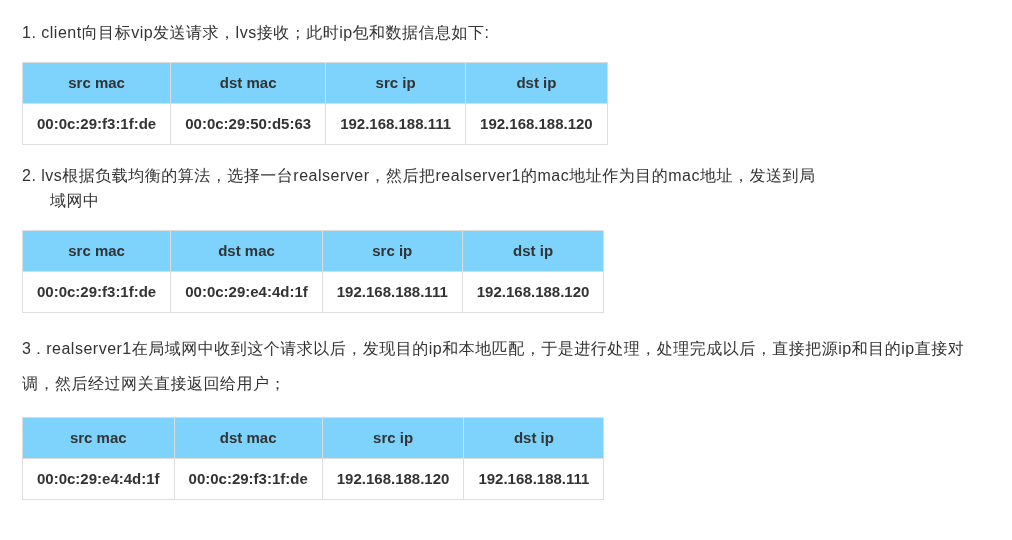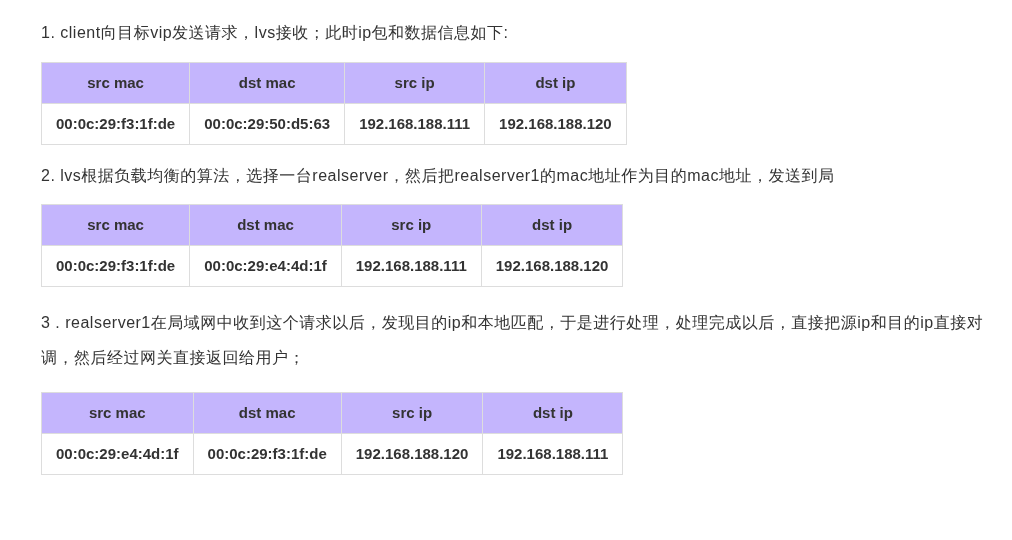--- a/index.html
+++ b/index.html
@@ -17,7 +17,6 @@
     }
     .step {
       margin-bottom: 18px;
-      margin-left: 19px;
     }
     .step-text {
       margin-bottom: 16px;

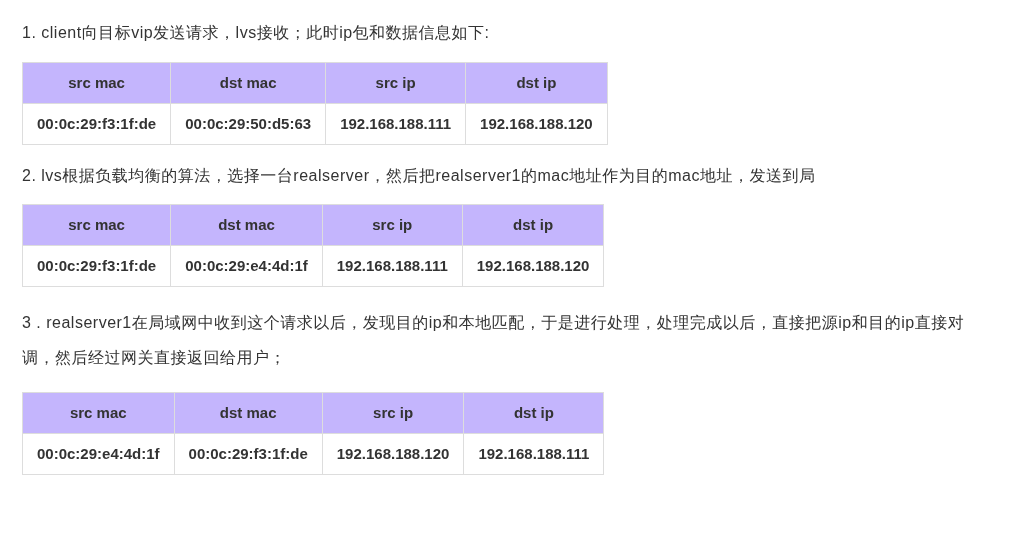--- a/index.html
+++ b/index.html
@@ -39,7 +39,7 @@
     }
     th {
       font-weight: 600;
-      background: #c4b5fd;
+      background: #7dd3fc;
     }
     td {
       font-weight: 700;

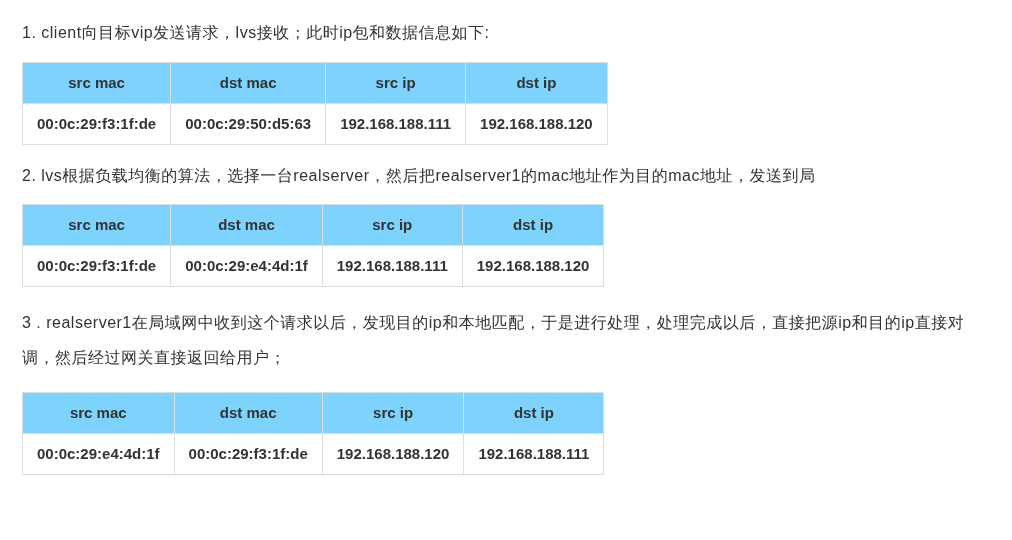--- a/index.html
+++ b/index.html
@@ -80,6 +80,7 @@
 <div class="step">
   <div class="step-text">
     <span>2. lvs根据负载均衡的算法，选择一台realserver，然后把realserver1的mac地址作为目的mac地址，发送到局</span>
+    <span class="indent-line">域网中</span>
   </div>
   <table>
     <thead>

